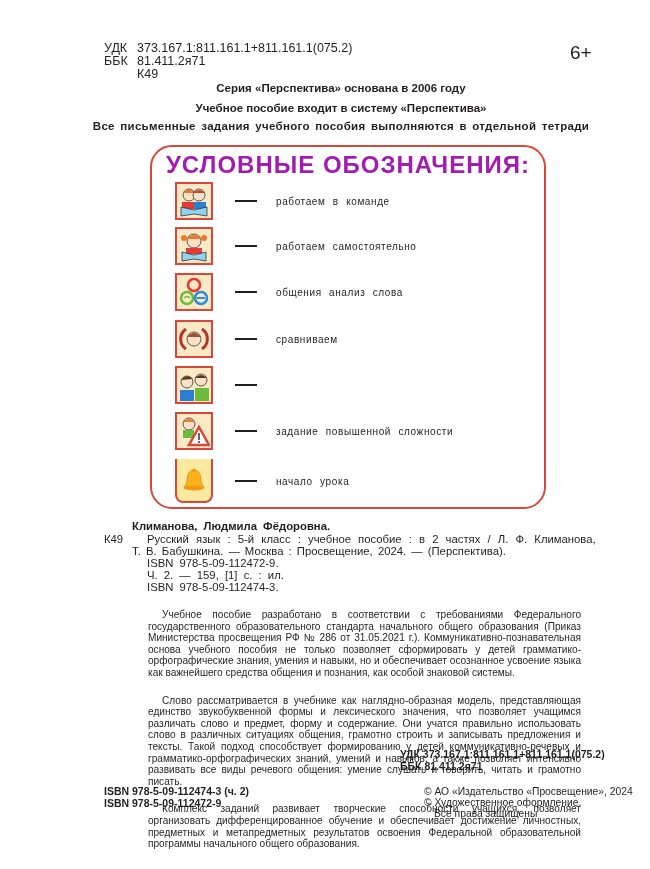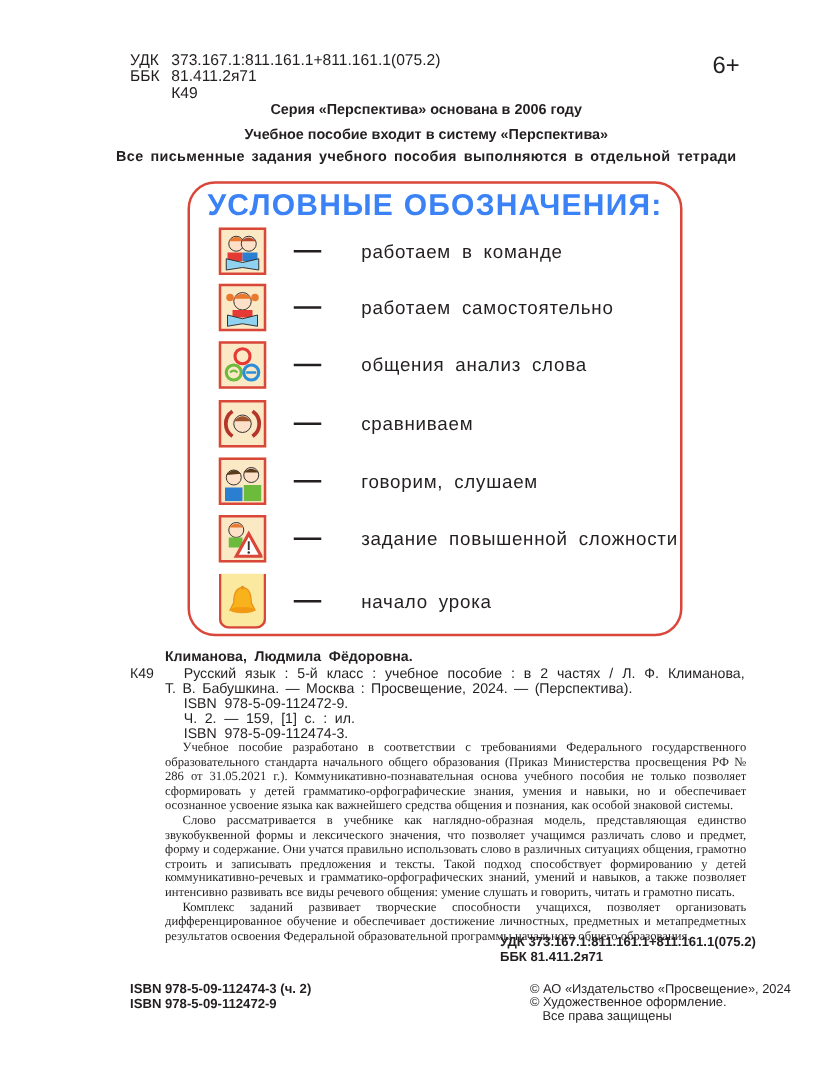--- a/index.html
+++ b/index.html
@@ -11,7 +11,7 @@
   .age{left:570px;top:42px;font-size:19px;}
   .series{left:0;width:650px;text-align:center;font-weight:bold;font-size:11.5px;padding-left:16px;}
   .legend-box{left:150px;top:145px;width:392px;height:360px;border:2.5px solid #d9463a;border-radius:22px;}
-  .legend-title{left:150px;top:151px;width:396px;text-align:center;color:#3b82f6;font-weight:bold;font-size:24px;letter-spacing:1px;}
+  .legend-title{left:150px;top:151px;width:396px;text-align:center;color:#a21caf;font-weight:bold;font-size:24px;letter-spacing:1px;}
   .item{left:175px;height:42px;display:flex;align-items:center;}
   .icon{width:38px;height:38px;border:2px solid #d9463a;background:#fbe9c6;box-sizing:border-box;display:flex;align-items:center;justify-content:center;}
   .icon.bell{border-radius:0 0 8px 8px;border-top:none;background:#fbe9a0;height:44px;}

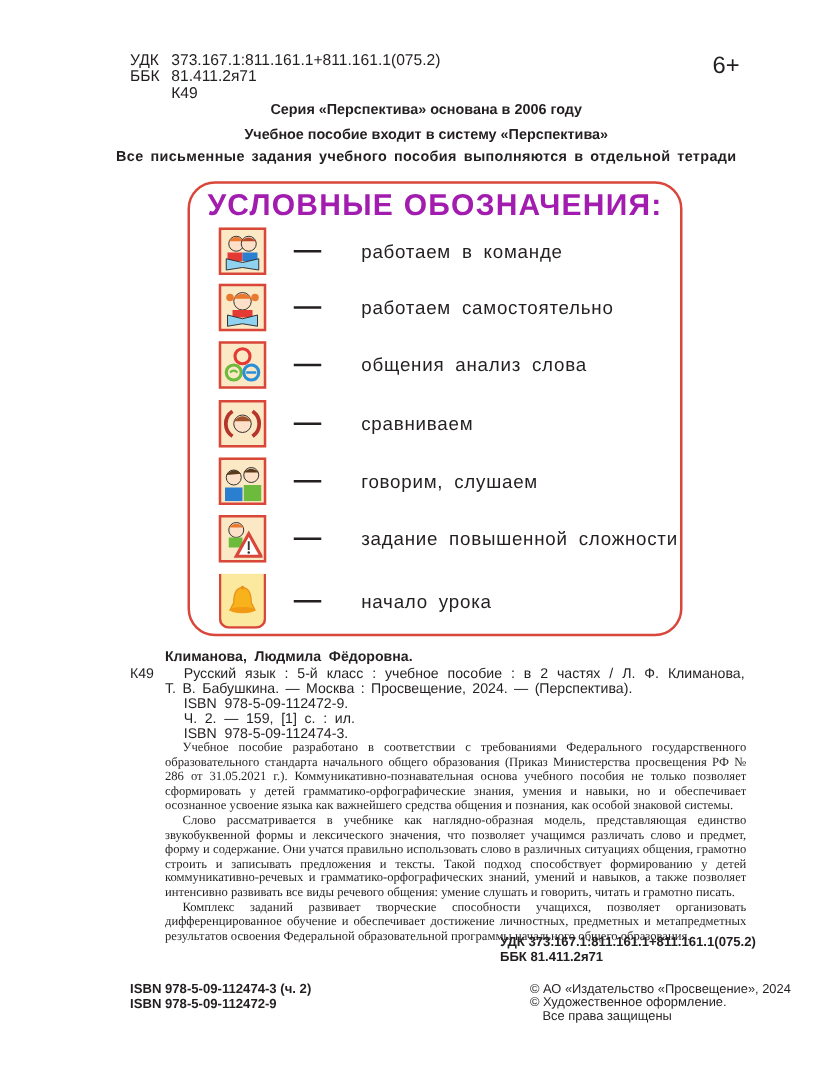--- a/index.html
+++ b/index.html
@@ -16,7 +16,7 @@
   .icon{width:38px;height:38px;border:2px solid #d9463a;background:#fbe9c6;box-sizing:border-box;display:flex;align-items:center;justify-content:center;}
   .icon.bell{border-radius:0 0 8px 8px;border-top:none;background:#fbe9a0;height:44px;}
   .dash{margin-left:22px;width:22px;height:2px;background:#231f20;}
-  .itxt{margin-left:32px;font-size:15px;letter-spacing:0.6px;word-spacing:4px;white-space:nowrap;}
+  .itxt{margin-left:19px;font-size:10px;letter-spacing:0.6px;word-spacing:4px;white-space:nowrap;}
   .biblio{left:104px;font-size:11.3px;line-height:12px;white-space:nowrap;}
   .para{left:132px;width:465px;font-size:10.1px;line-height:11.6px;text-align:justify;}
   .para p{margin:0;text-indent:14px;font-family:Liberation Serif, serif;}

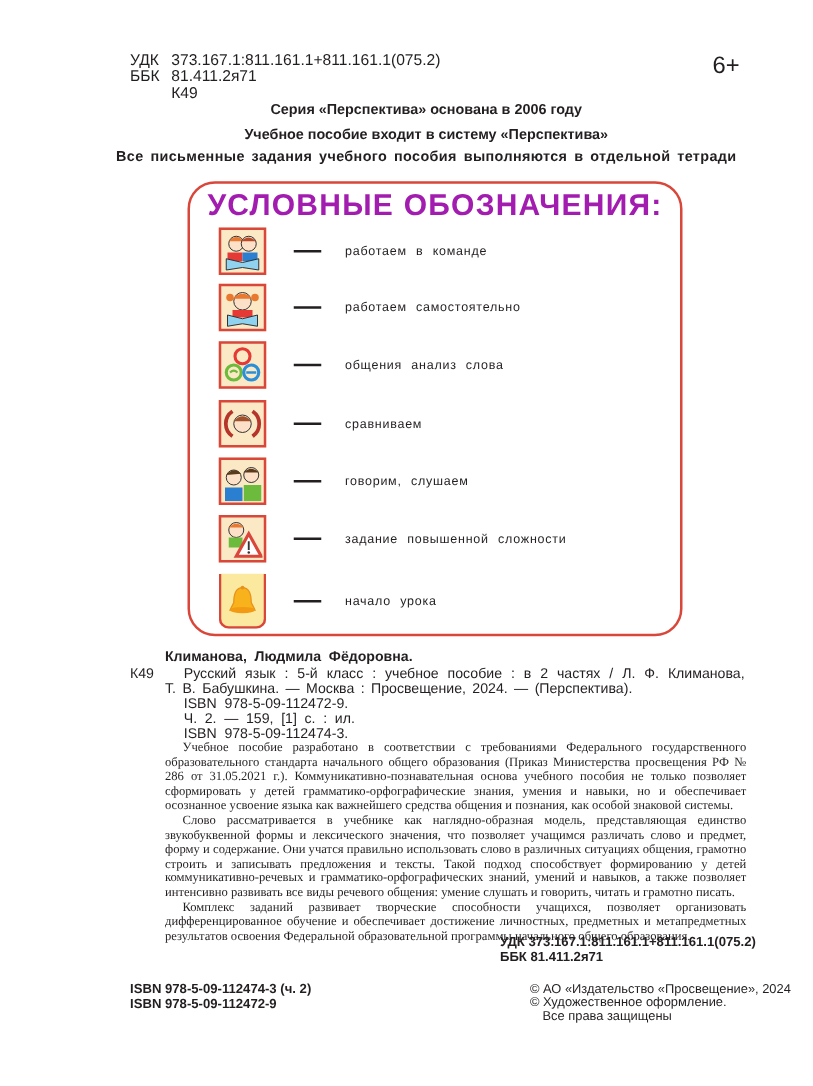--- a/index.html
+++ b/index.html
@@ -112,7 +112,6 @@
       </svg>
   </div>
   <div class="dash"></div>
-  <span class="itxt">говорим, слушаем</span>
 </div>
 
 <div class="abs item" style="top:410px">

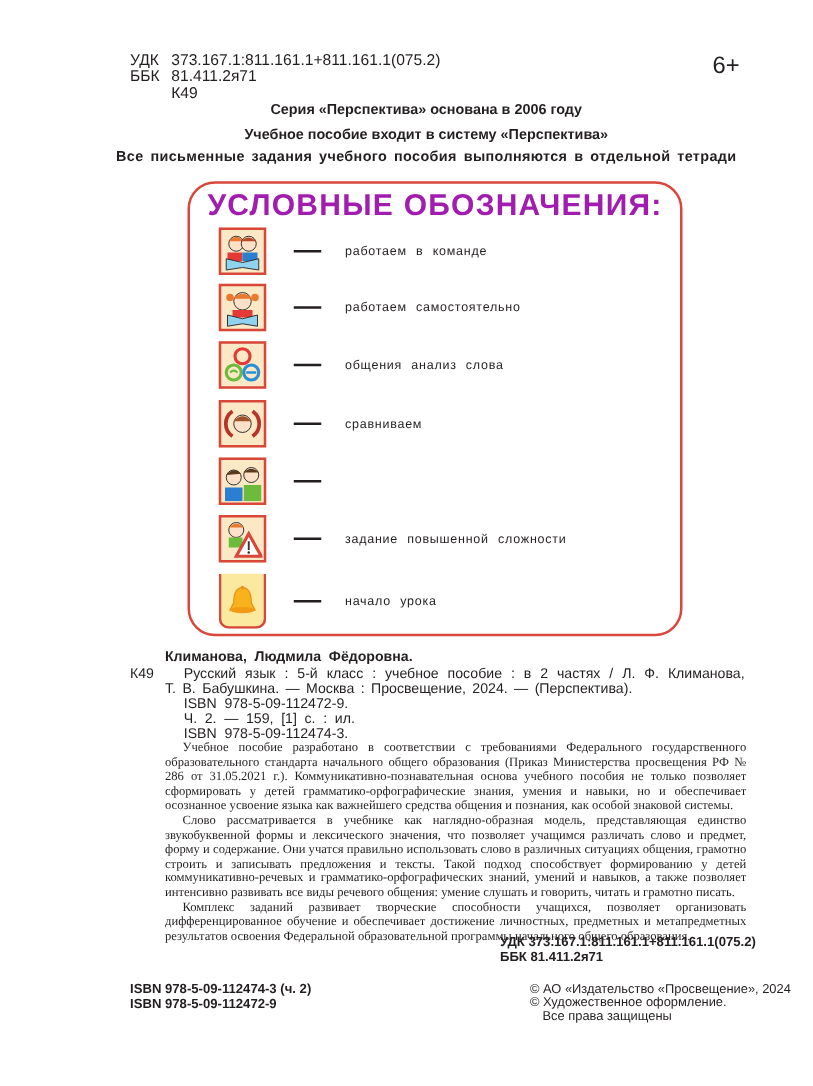--- a/index.html
+++ b/index.html
@@ -19,7 +19,7 @@
   .itxt{margin-left:19px;font-size:10px;letter-spacing:0.6px;word-spacing:4px;white-space:nowrap;}
   .biblio{left:104px;font-size:11.3px;line-height:12px;white-space:nowrap;}
   .para{left:132px;width:465px;font-size:10.1px;line-height:11.6px;text-align:justify;}
-  .para p{margin:0;text-indent:14px;font-family:Liberation Serif, serif;}
+  .para p{margin:16px;text-indent:14px;}
   .udk2{left:400px;top:749px;font-weight:bold;font-size:10.5px;line-height:11.5px;}
   .isbn-foot{left:104px;top:786px;font-weight:bold;font-size:10.5px;line-height:11.5px;}
   .copy{left:400px;top:786px;font-size:10.3px;line-height:11.2px;margin-left:24px;}

